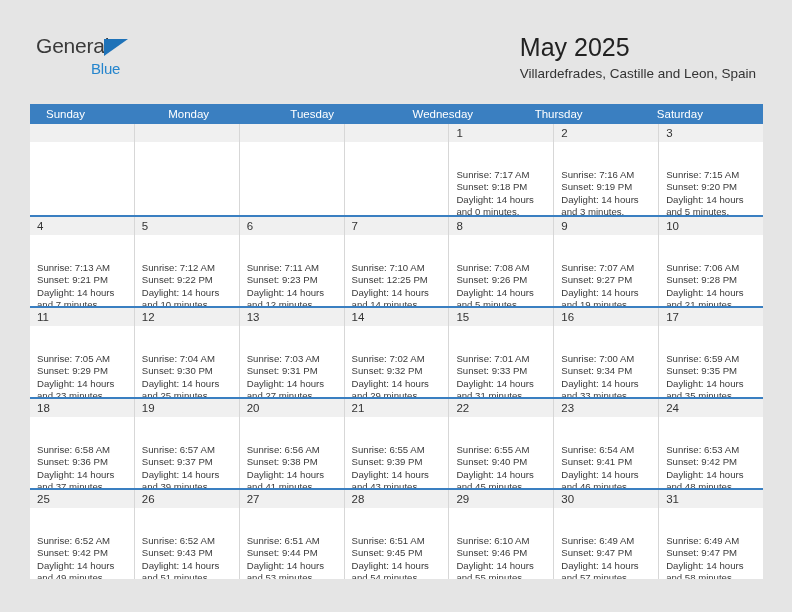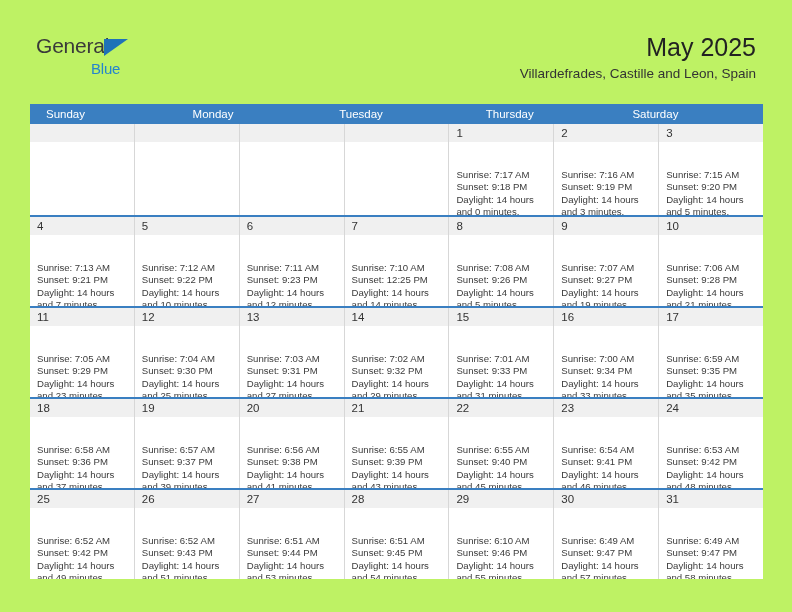--- a/index.html
+++ b/index.html
@@ -14,7 +14,7 @@
     position: relative;
     width: 792px;
     height: 612px;
-    background: #bef264;
+    background: #e5e5e5;
   }
 
   

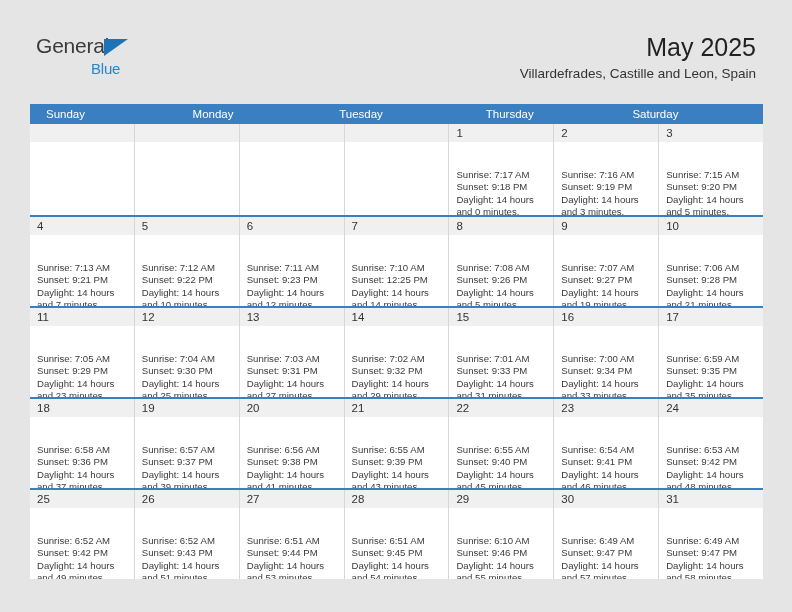--- a/index.html
+++ b/index.html
@@ -63,7 +63,7 @@
     position: absolute;
     right: 36px;
     top: 32px;
-    text-align: right;
+    text-align: left;
   }
   .cal-title {
     font-size: 25px;

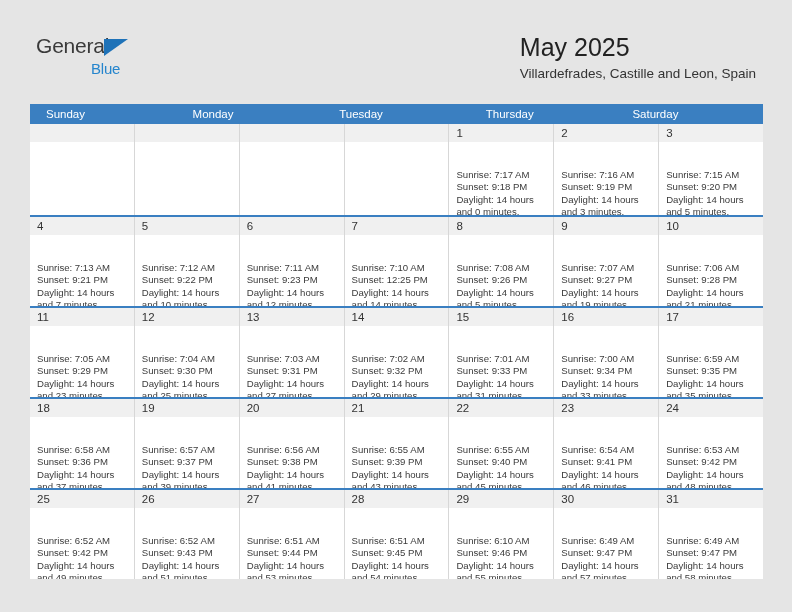--- a/index.html
+++ b/index.html
@@ -163,6 +163,7 @@
         <div class="dow">Sunday</div>
         <div class="dow">Monday</div>
         <div class="dow">Tuesday</div>
+        <div class="dow">Wednesday</div>
         <div class="dow">Thursday</div>
         <div class="dow">Saturday</div>
       </div>

